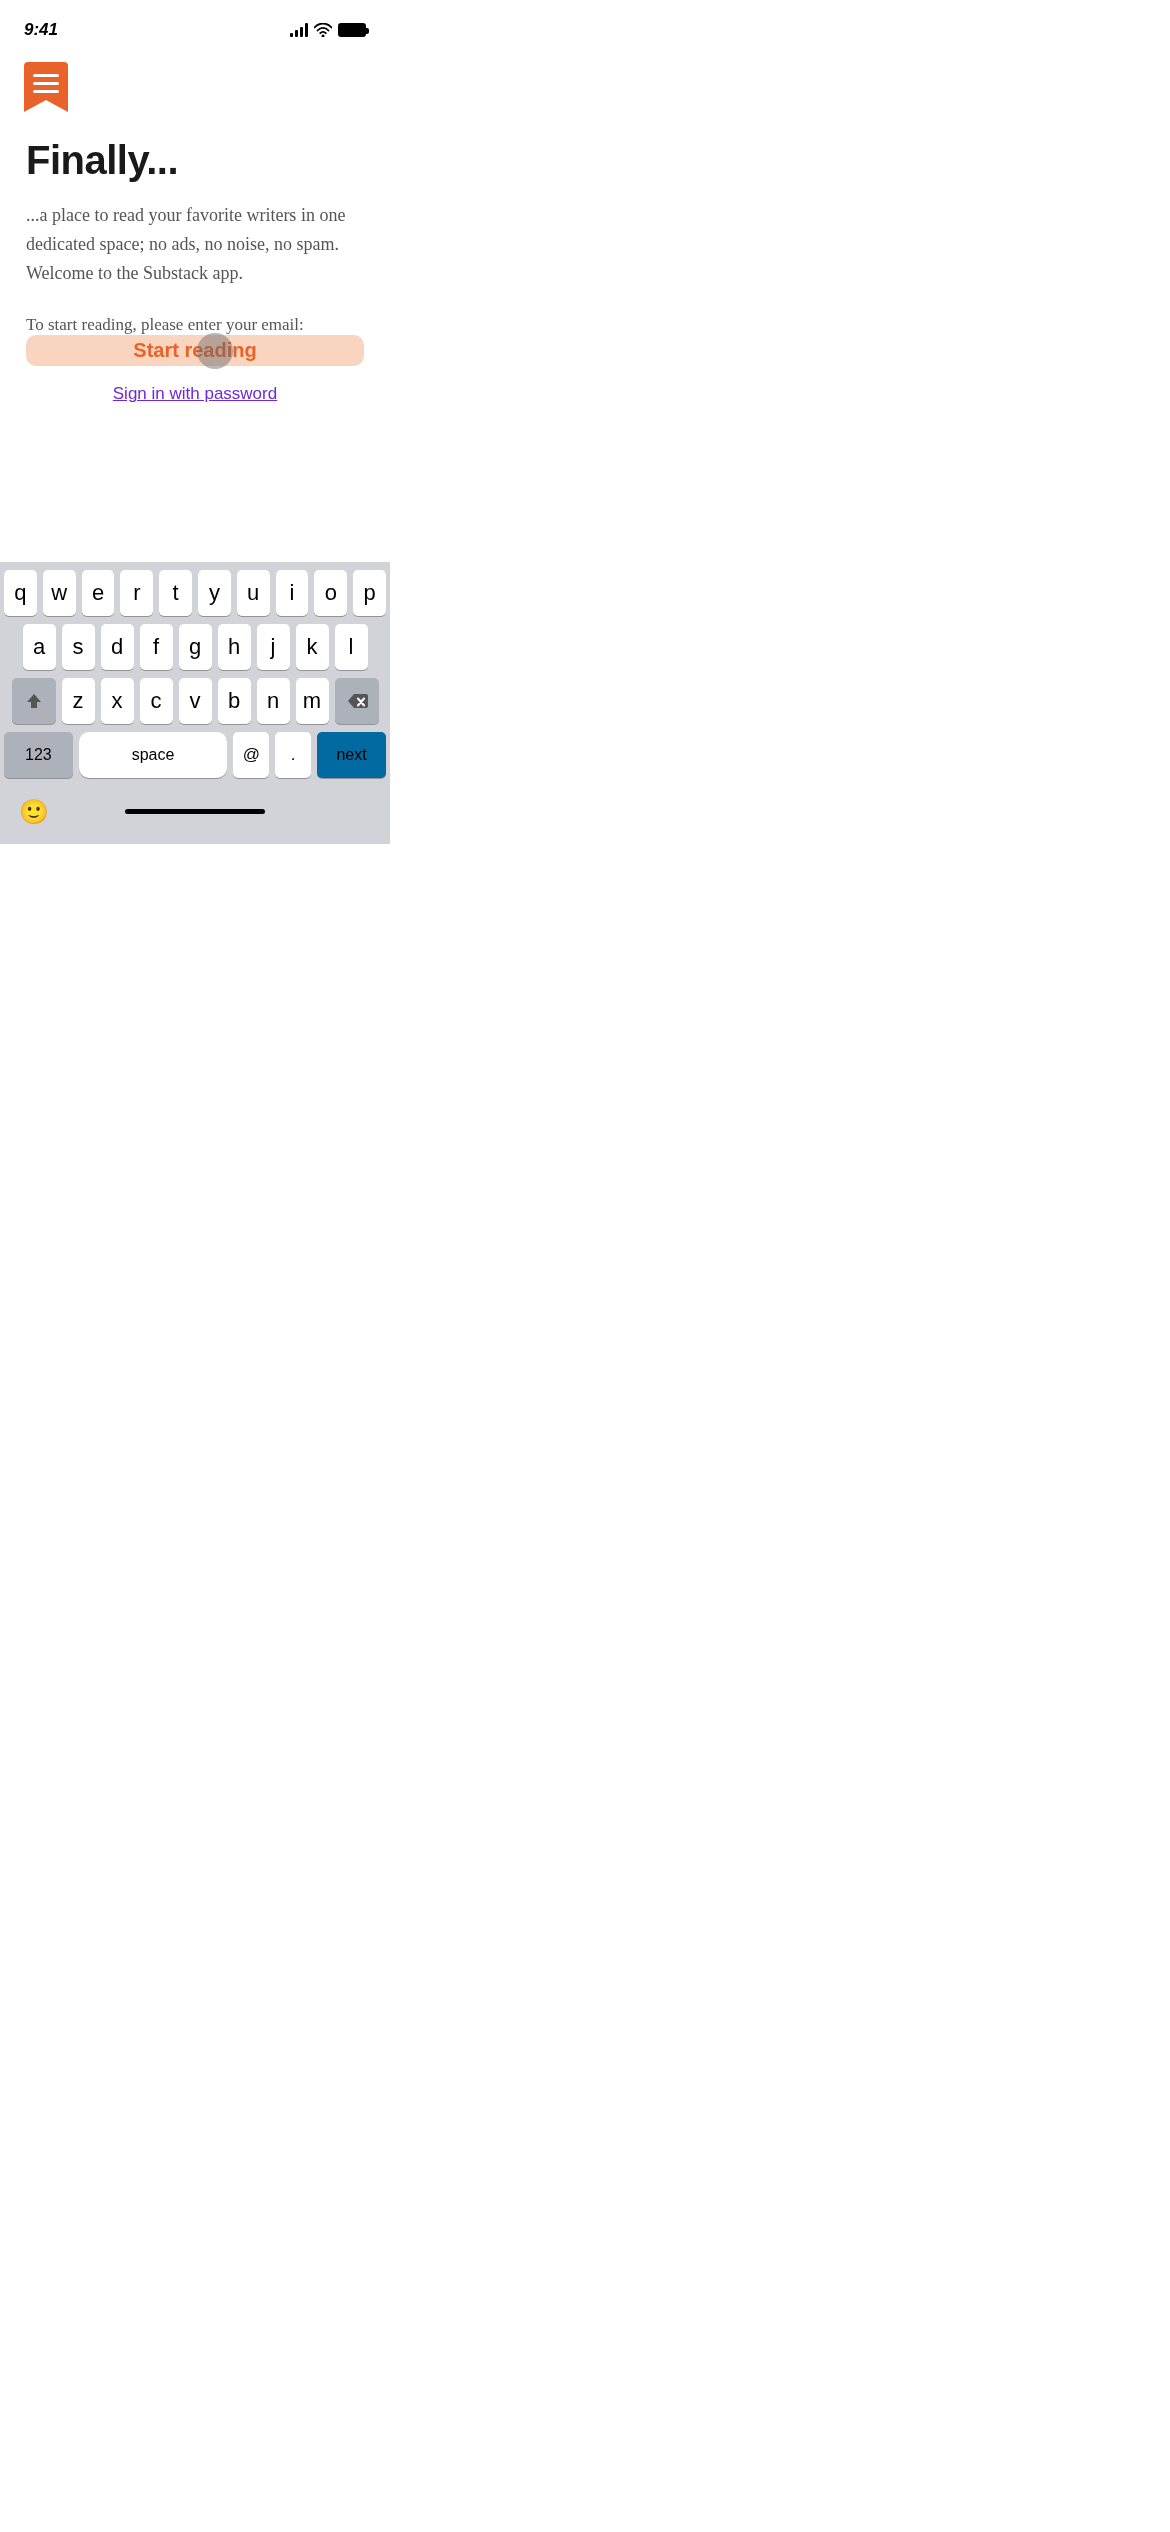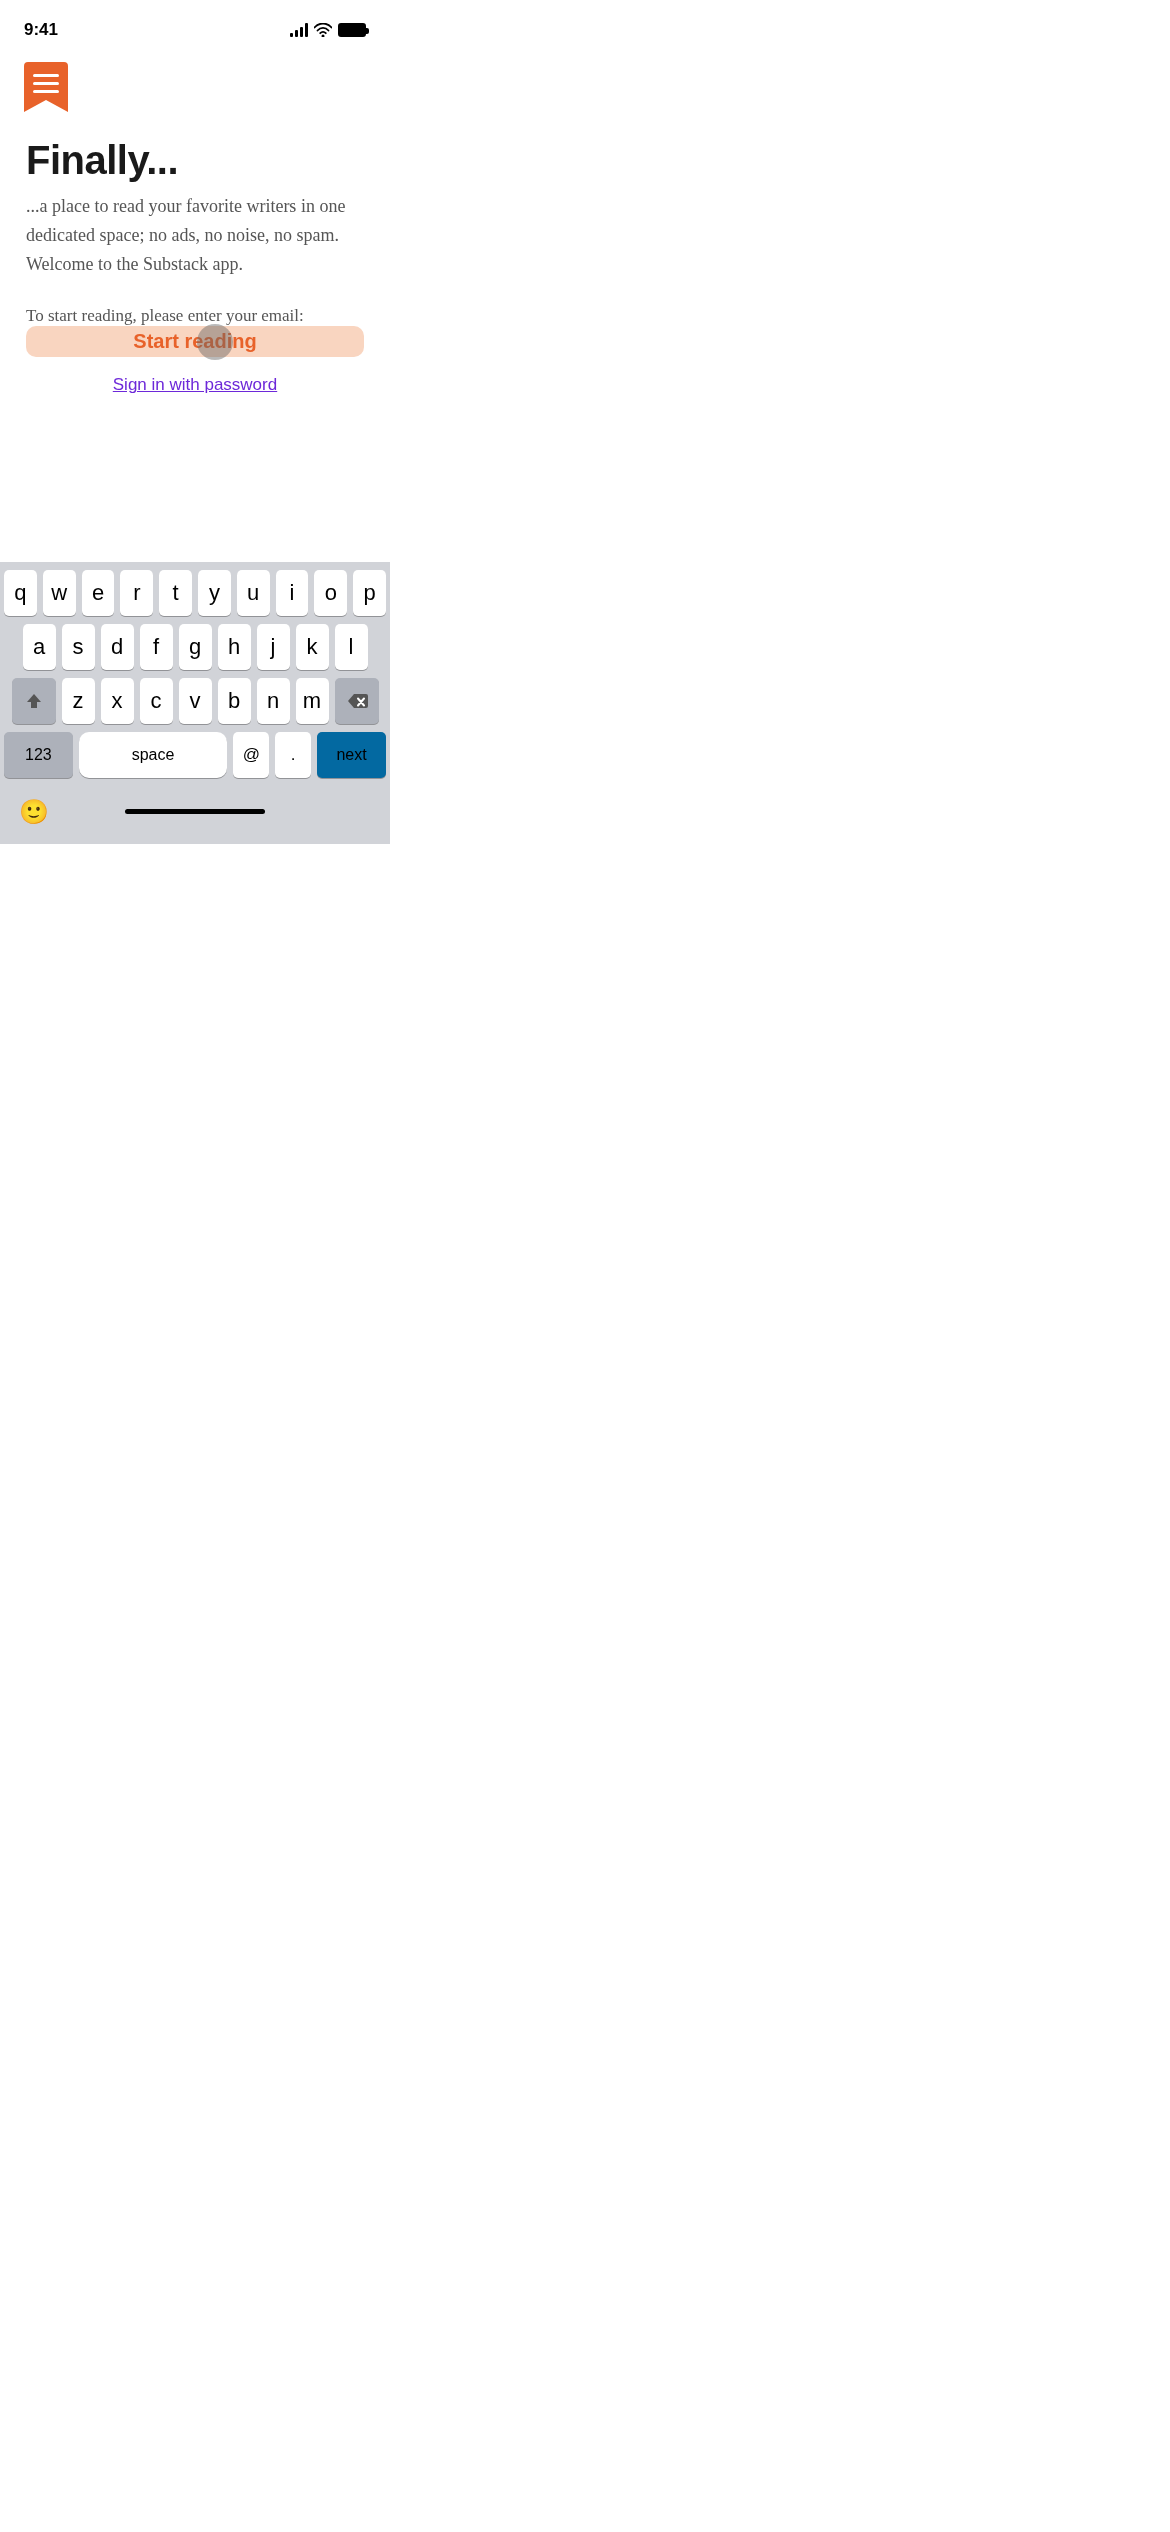--- a/index.html
+++ b/index.html
@@ -21,6 +21,7 @@
       align-items: center;
       padding: 9px 24px 0;
       height: 50px;
+      font-style: italic;
     }
 
     .status-time {

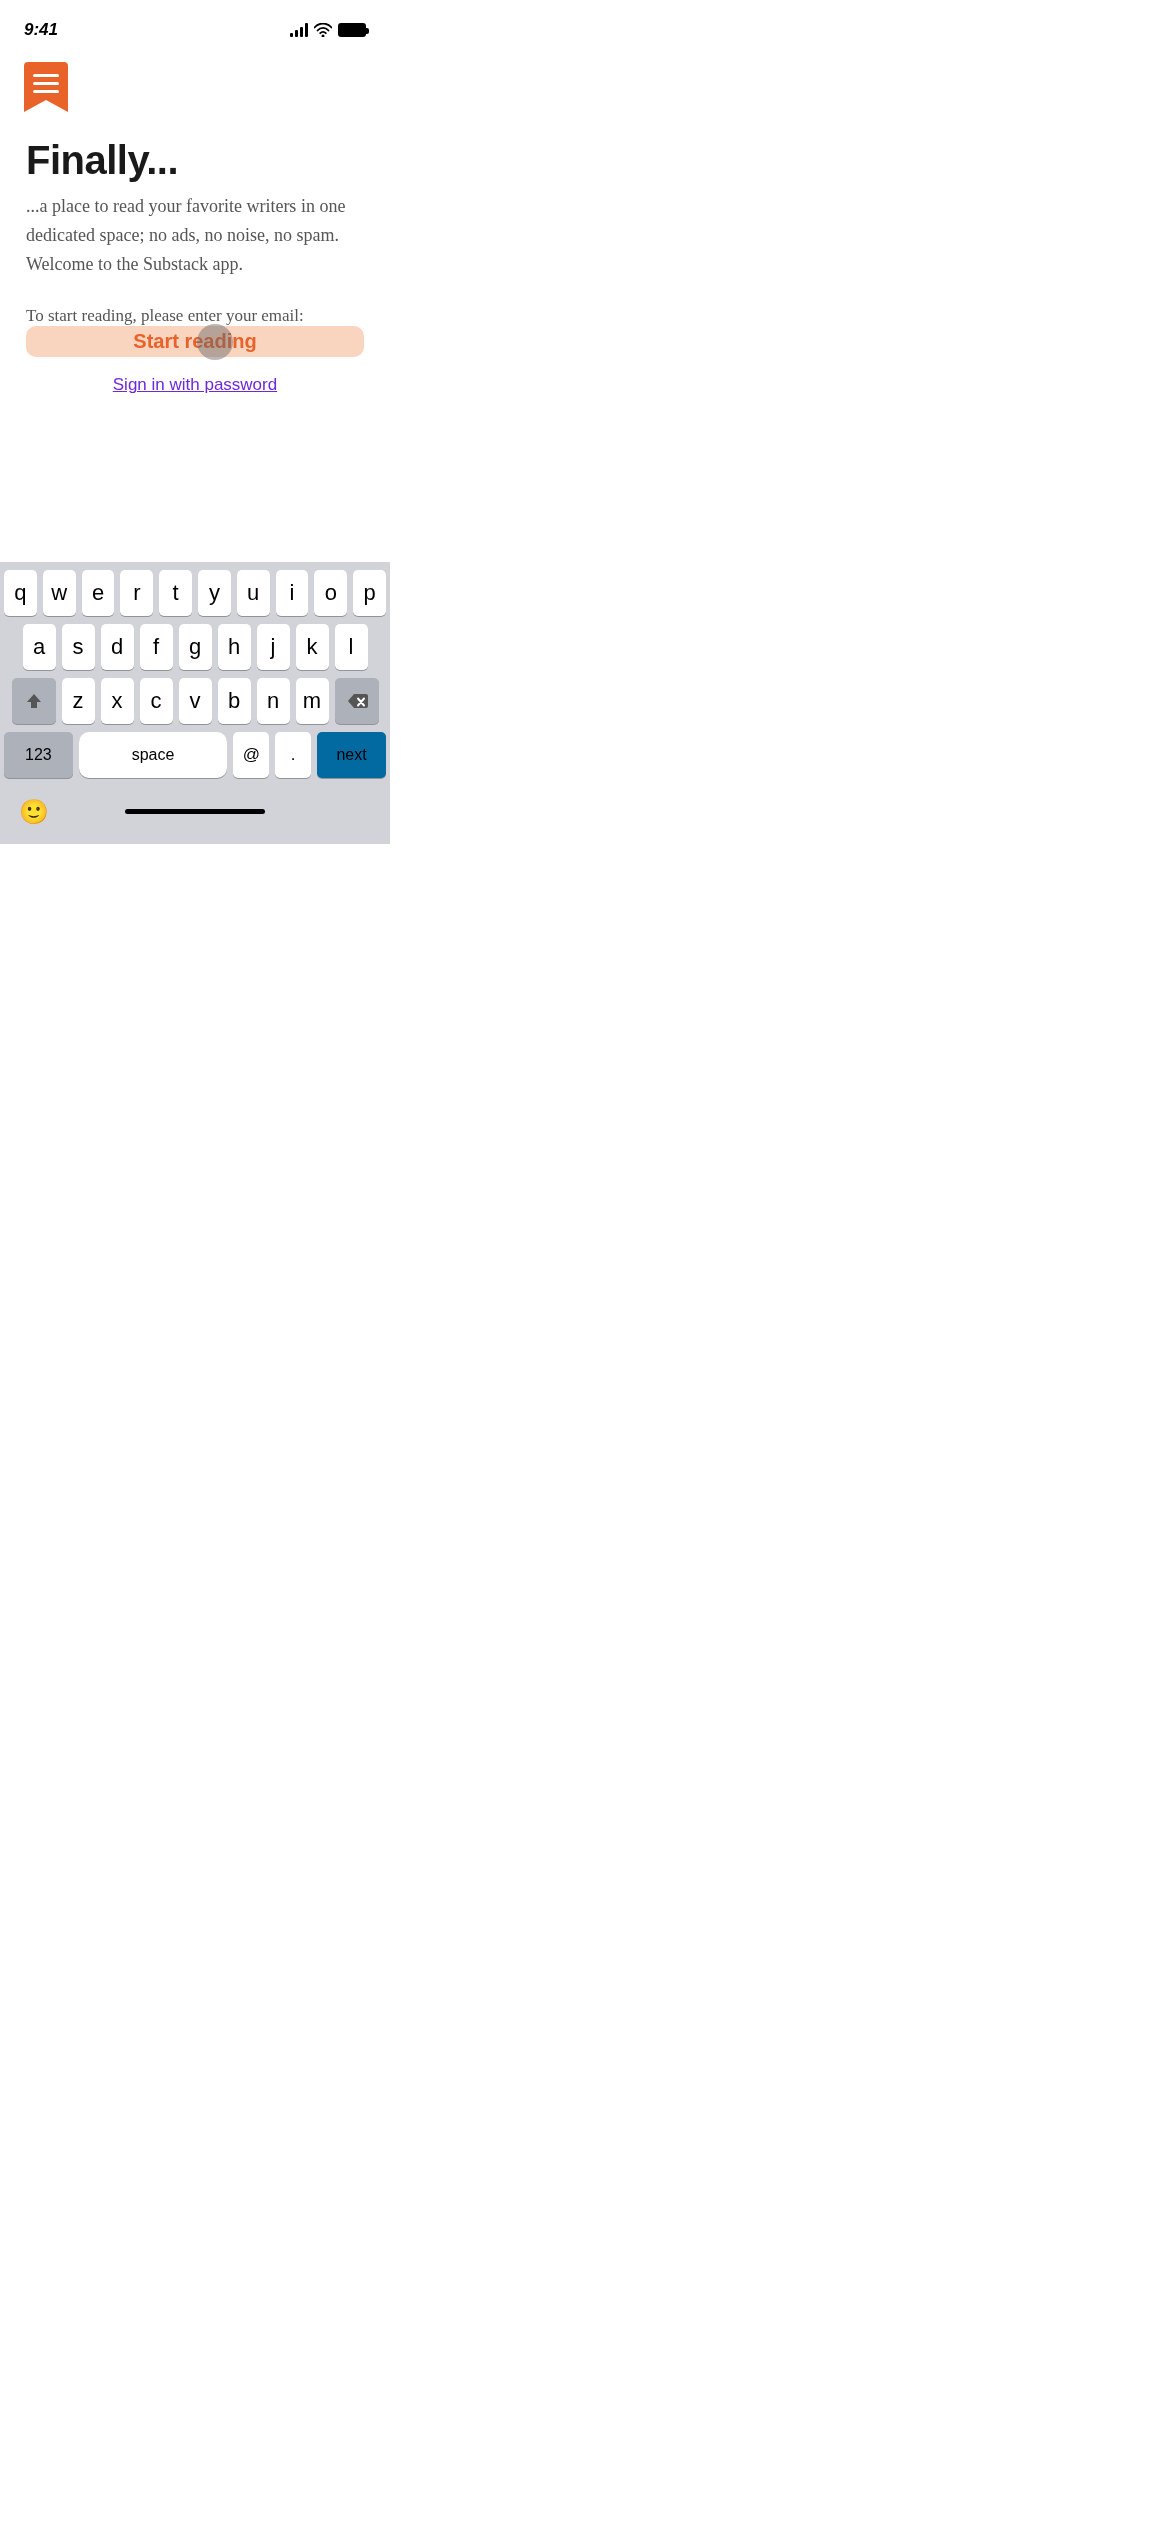--- a/index.html
+++ b/index.html
@@ -89,7 +89,7 @@
       font-size: 40px;
       font-weight: 800;
       color: #1a1a1a;
-      margin-bottom: 9px;
+      margin-bottom: 18px;
       letter-spacing: -0.5px;
     }
 

